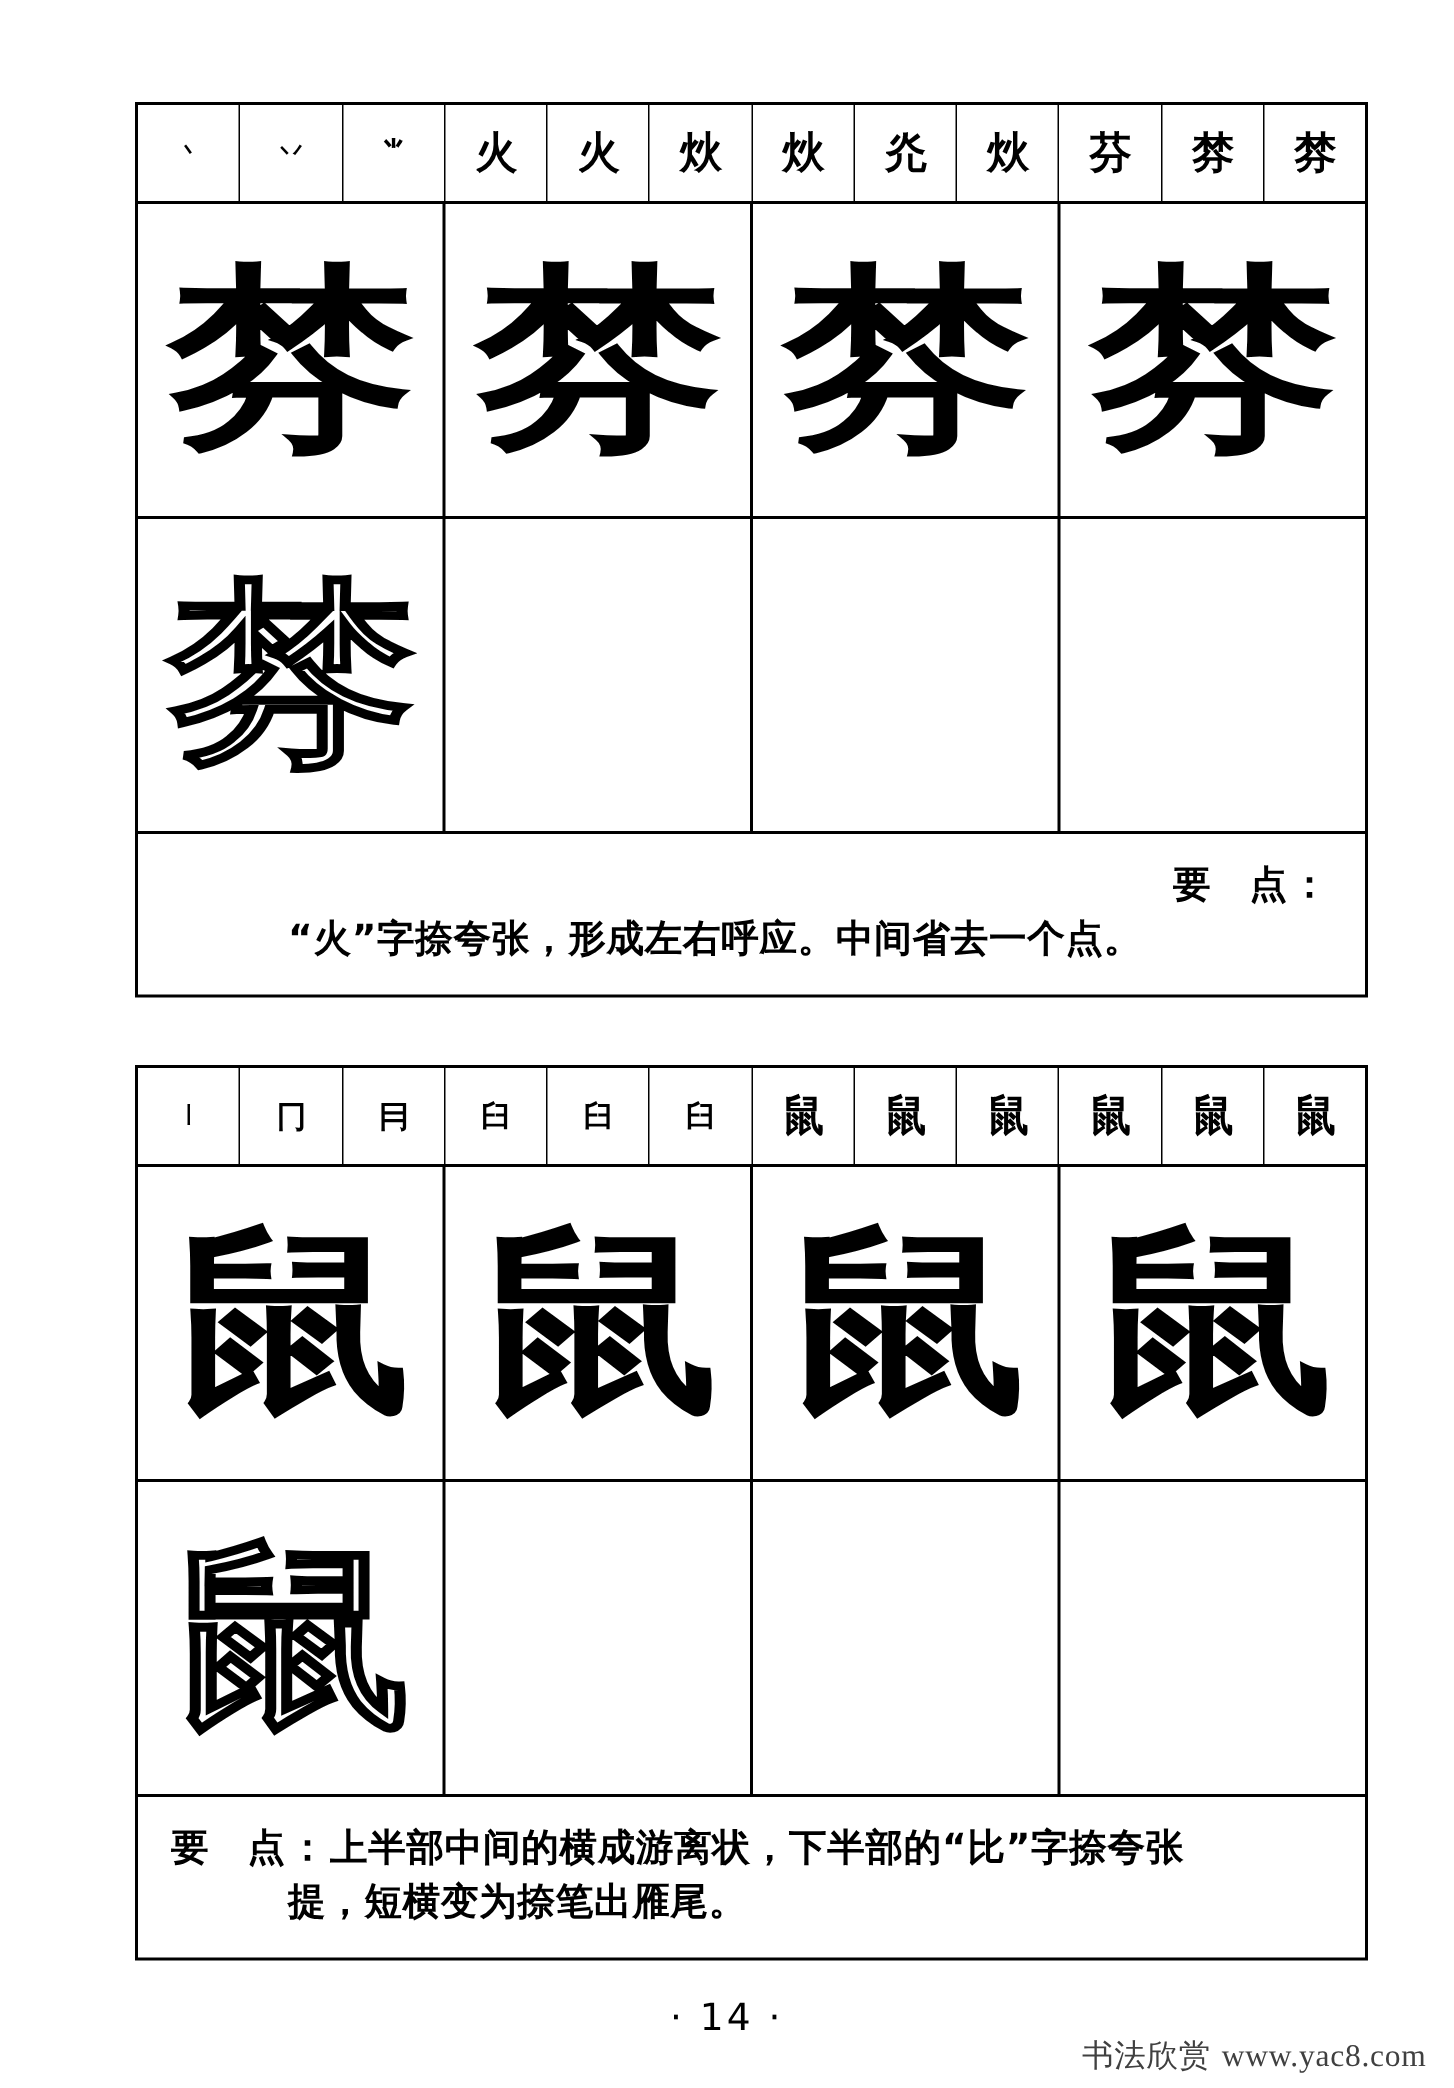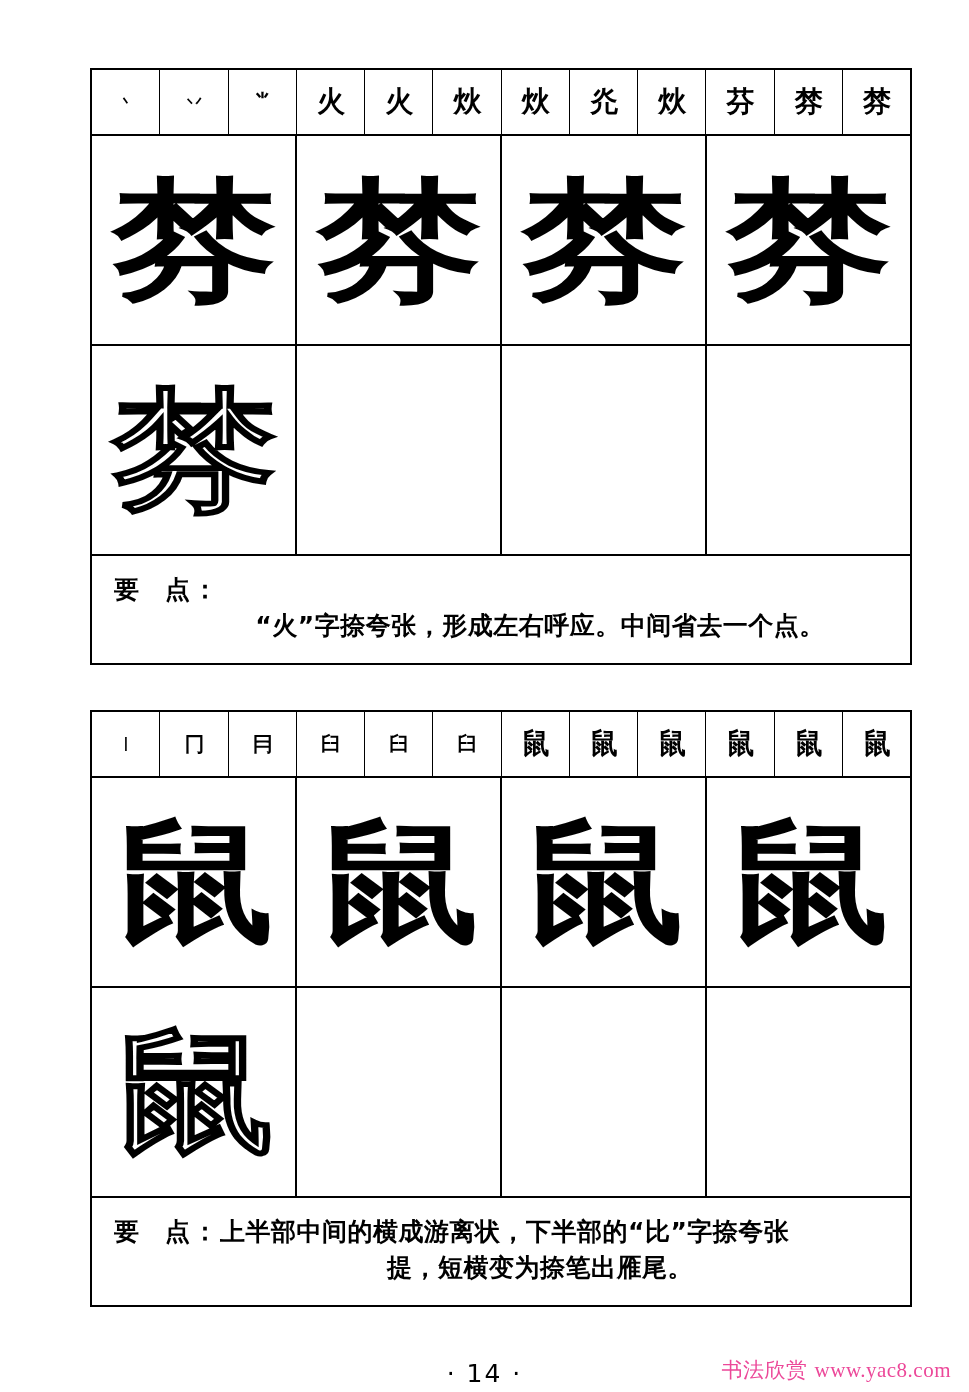--- a/index.html
+++ b/index.html
@@ -126,6 +126,7 @@
     font-family:"DejaVu Sans", sans-serif;
     font-weight:600;
     letter-spacing:0.5px;
+    justify-content:flex-end;
   }
   .note-label{
     font-weight:700;

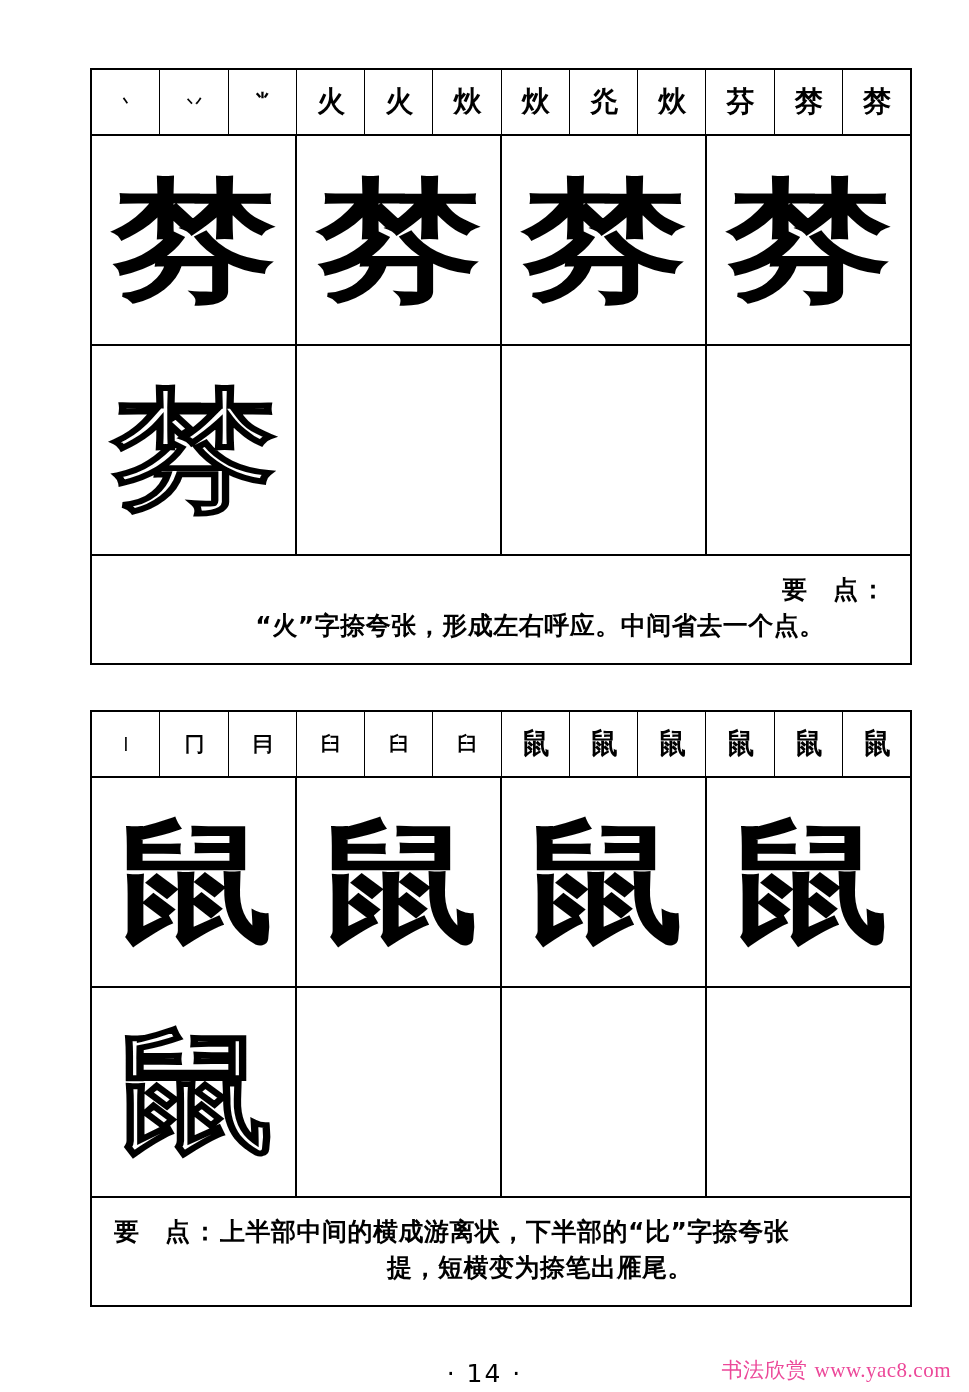--- a/index.html
+++ b/index.html
@@ -144,7 +144,6 @@
     font-family:"DejaVu Sans", sans-serif;
     font-weight:600;
     letter-spacing:0.5px;
-    text-align:center;
   }
 
   

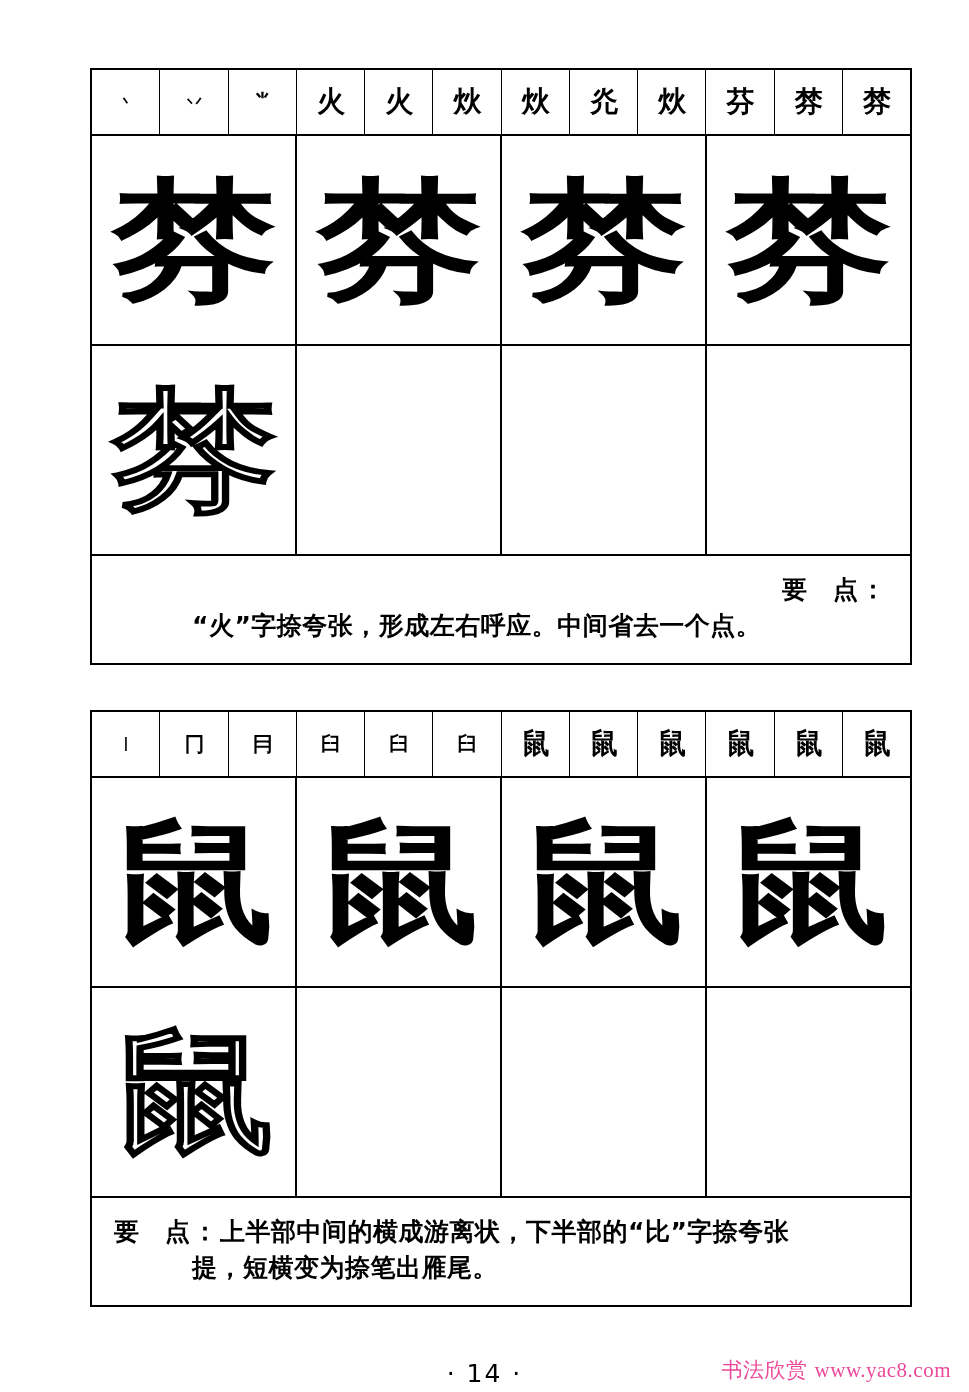--- a/index.html
+++ b/index.html
@@ -155,7 +155,6 @@
     font-family:"DejaVu Sans", sans-serif;
     font-size:25px;
     letter-spacing:2px;
-    margin-top:29px;
   }
 
   

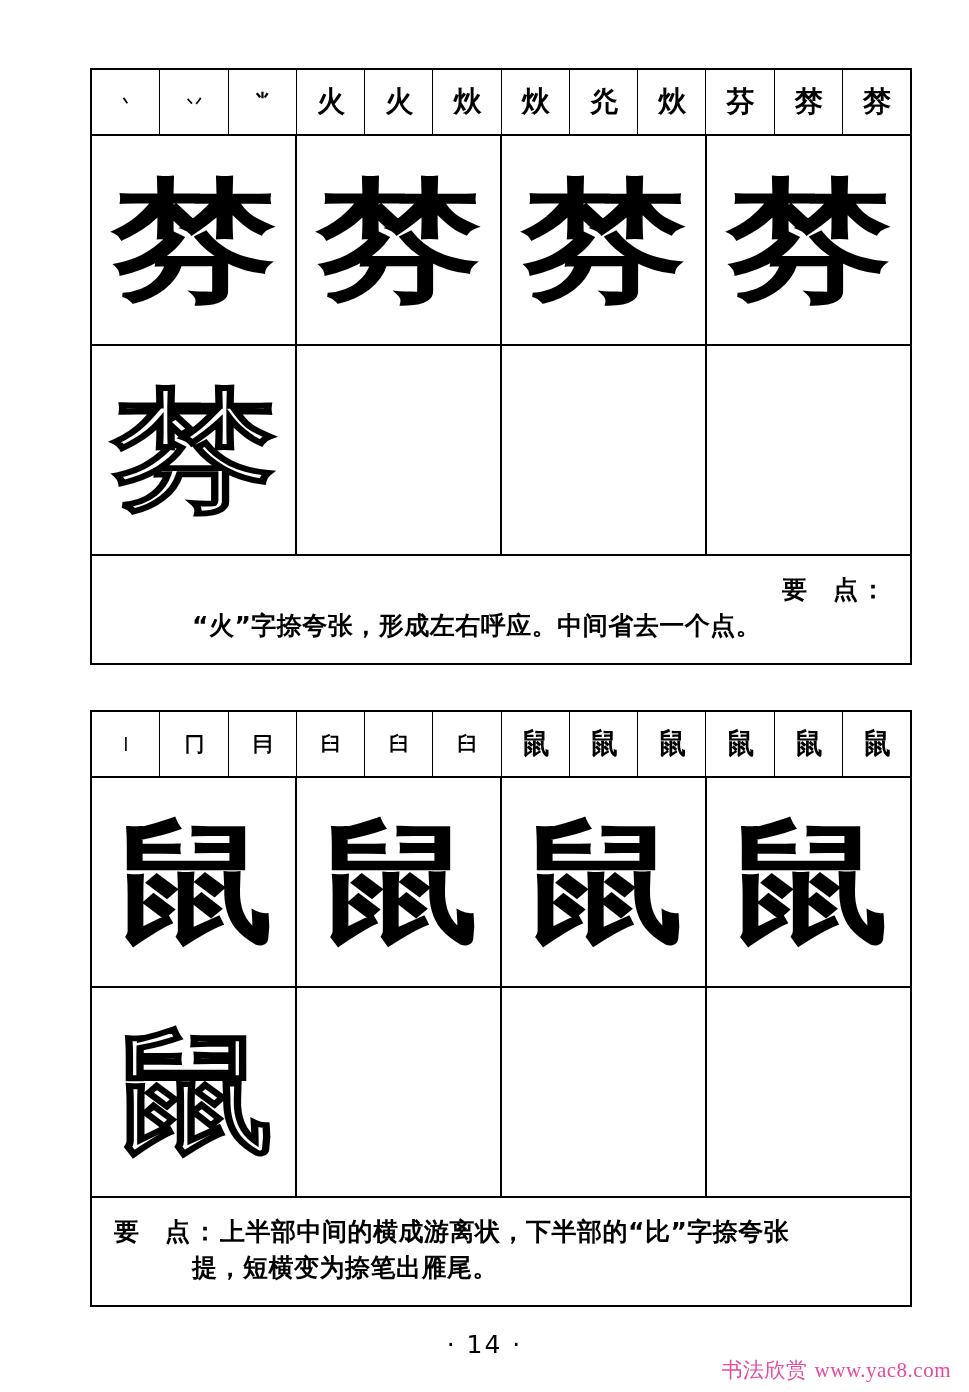--- a/index.html
+++ b/index.html
@@ -162,7 +162,7 @@
     position:absolute;
     right:18px;
     top:1356px;
-    color:#ec4899;
+    color:#404040;
     font-family:"DejaVu Sans", sans-serif;
     font-size:21px;
     letter-spacing:0.5px;

